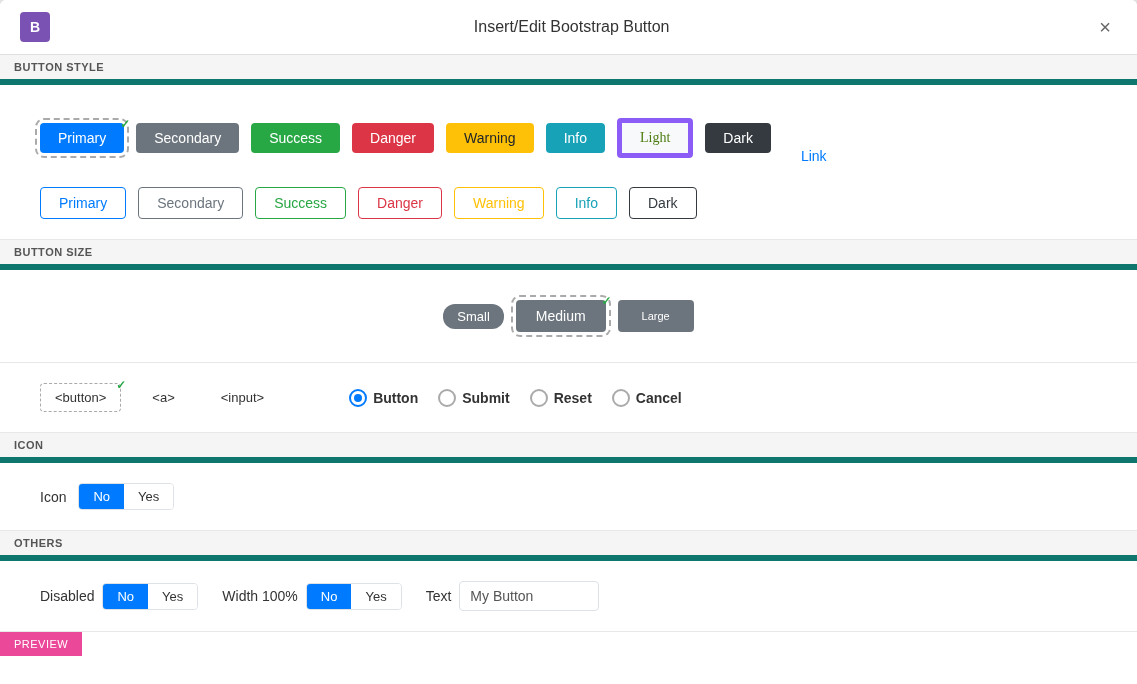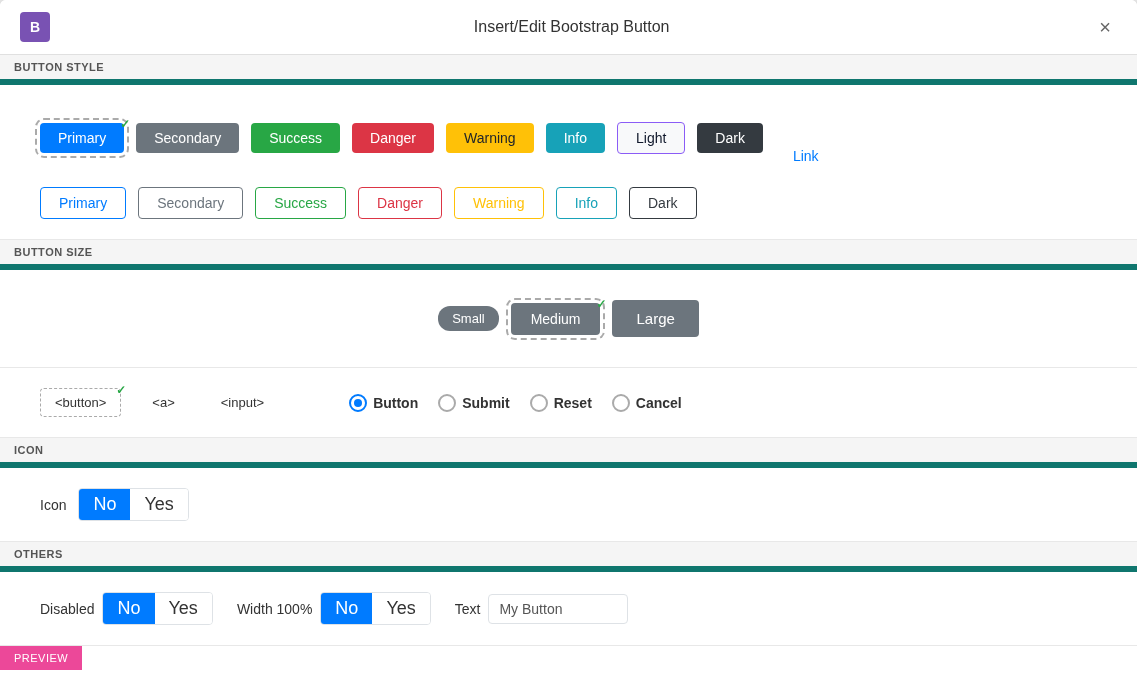--- a/index.html
+++ b/index.html
@@ -29,7 +29,7 @@
     .btn-danger { background: #dc3545; }
     .btn-warning { background: #ffc107; color: #212529; }
     .btn-info { background: #17a2b8; }
-    .btn-light { background: #f8f9fa; color: #0f172a; border: 1px solid #8b5cf6; }
+    .btn-light { background: #f8f9fa; color: #4d7c0f; border: 5px solid #8b5cf6; font-family: Liberation Serif, serif; }
     .btn-dark { background: #343a40; }
     .btn-link { background: transparent; color: #007bff; text-decoration: none; margin-top: 36px; }
 

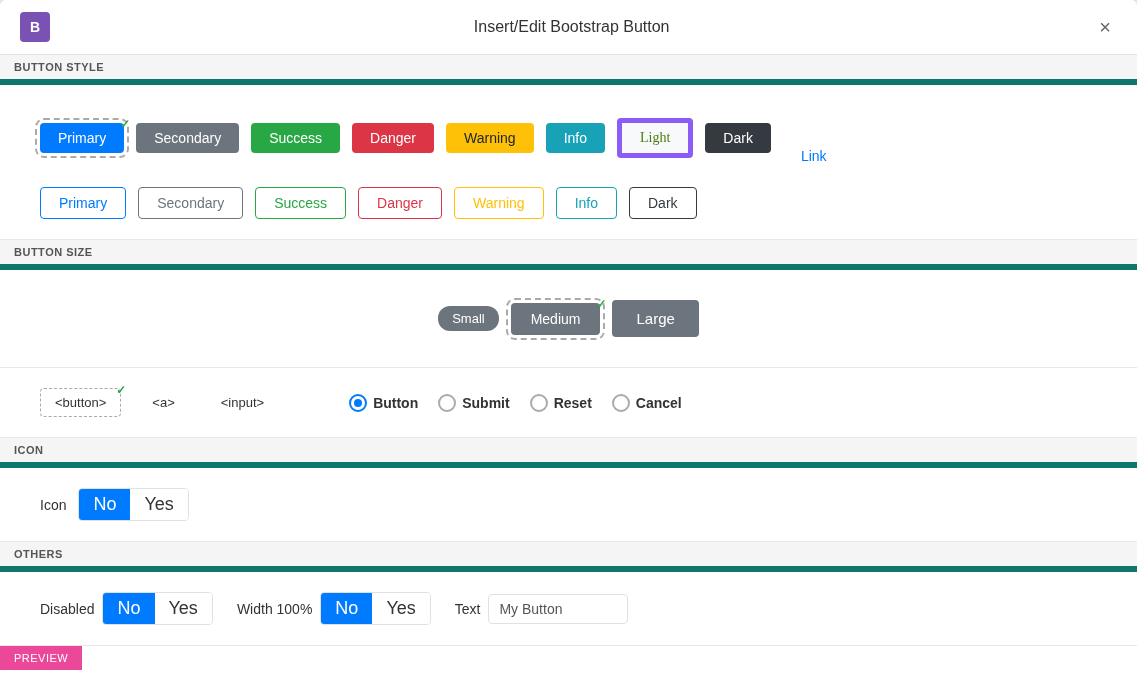--- a/index.html
+++ b/index.html
@@ -48,7 +48,7 @@
     .btn-size-row { display: flex; align-items: center; gap: 12px; justify-content: center; padding: 10px 0; }
     .btn-sm { padding: 5px 14px; font-size: 13px; border-radius: 12px; border: none; cursor: pointer; background: #6c757d; color: #fff; }
     .btn-md { padding: 8px 20px; font-size: 14px; border-radius: 4px; border: none; cursor: pointer; background: #6c757d; color: #fff; position: relative; }
-    .btn-lg { padding: 10px 24px; font-size: 15px; border-radius: 4px; border: none; cursor: pointer; background: #6c757d; color: #fff; }
+    .btn-lg { padding: 10px 24px; font-size: 11px; border-radius: 4px; border: none; cursor: pointer; background: #6c757d; color: #fff; }
     .btn-md.selected { outline: 2px dashed #aaa; outline-offset: 3px; }
 
     

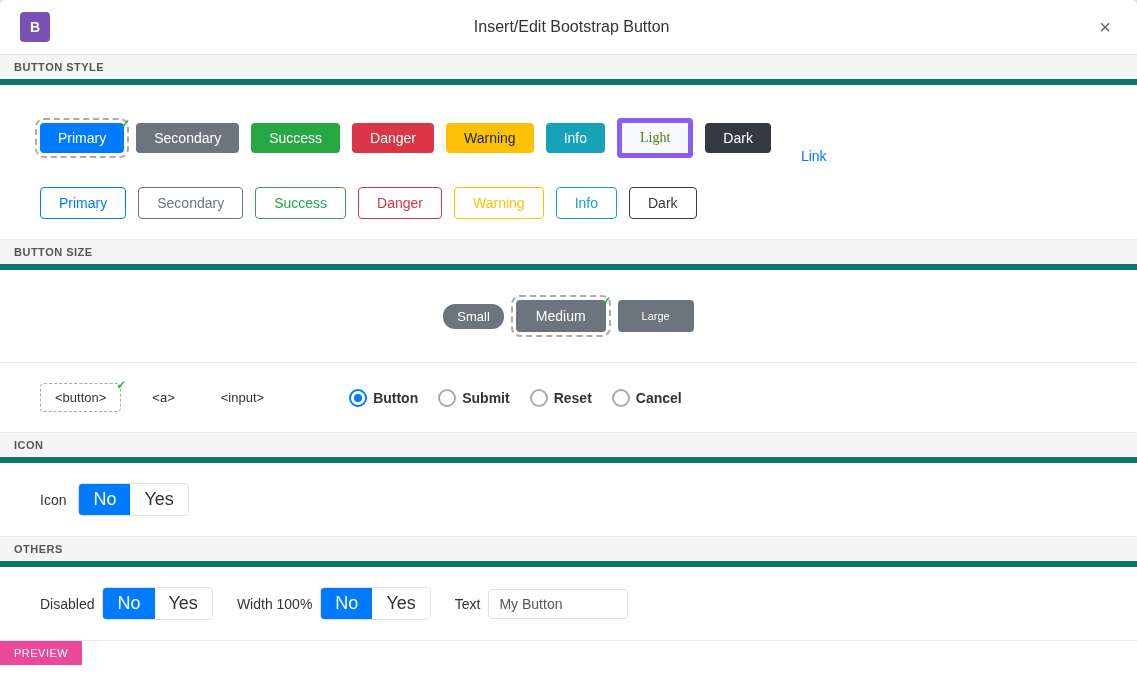--- a/index.html
+++ b/index.html
@@ -65,7 +65,7 @@
     
     .icon-row { display: flex; align-items: center; gap: 12px; }
     .toggle-group { display: flex; border-radius: 4px; overflow: hidden; border: 1px solid #dee2e6; }
-    .toggle-btn { padding: 5px 14px; border: none; cursor: pointer; font-size: 18px; }
+    .toggle-btn { padding: 5px 14px; border: none; cursor: pointer; font-size: 13px; }
     .toggle-btn.active { background: #007bff; color: #fff; }
     .toggle-btn.inactive { background: #fff; color: #333; }
 

